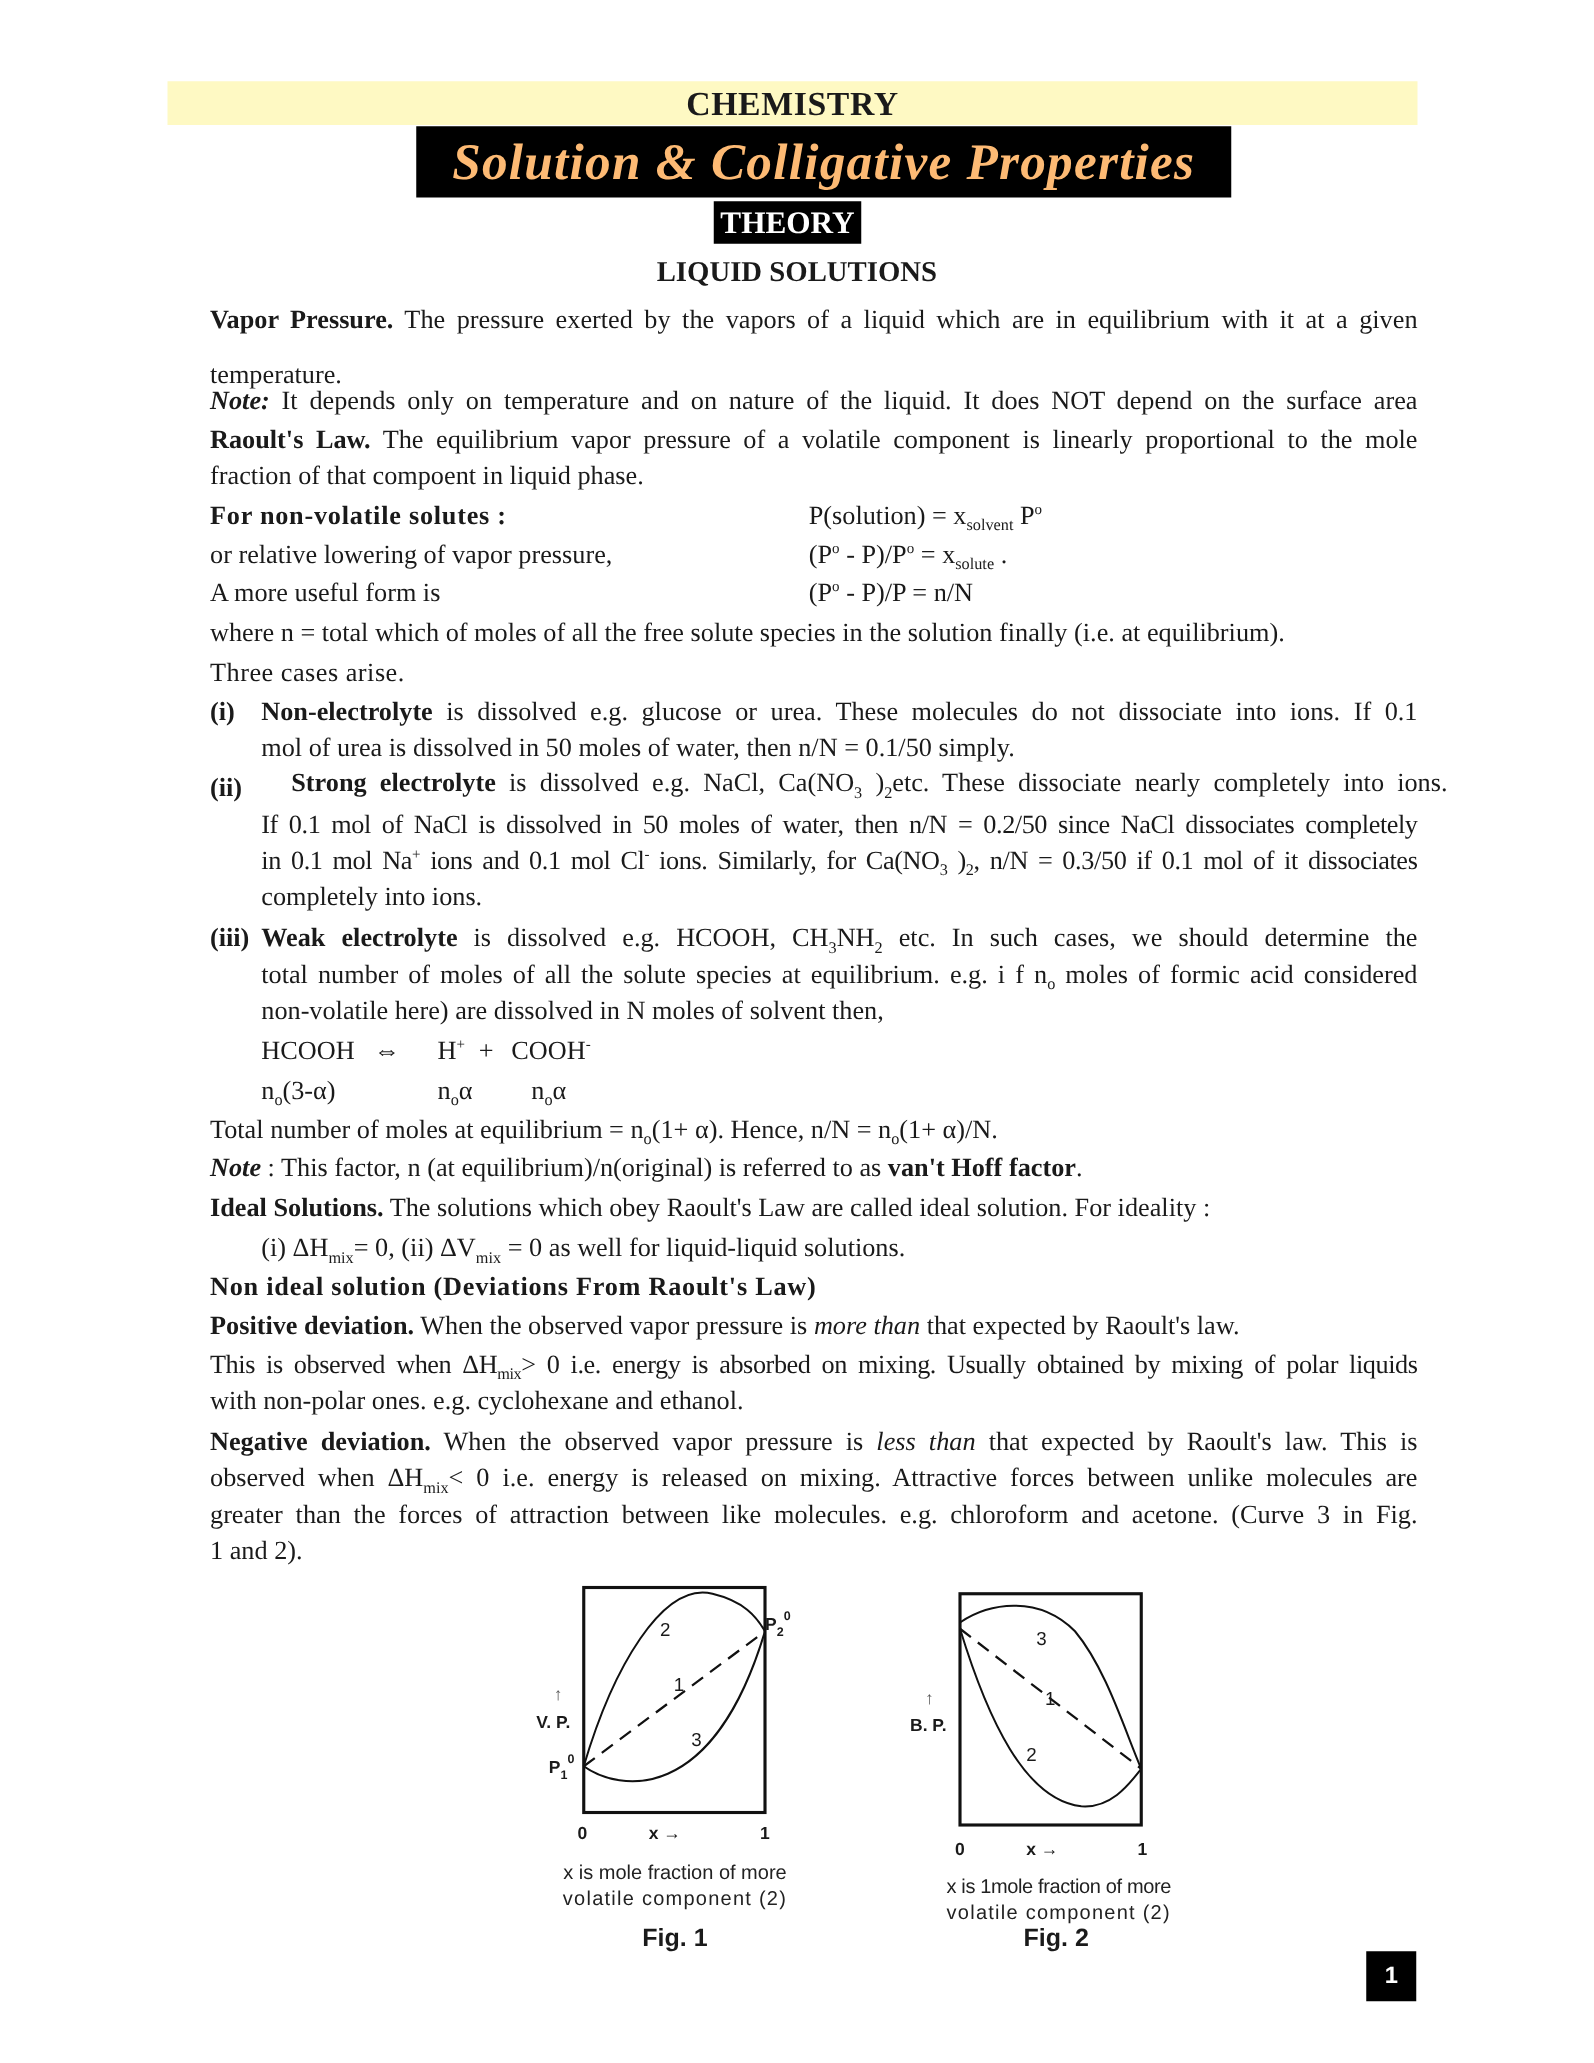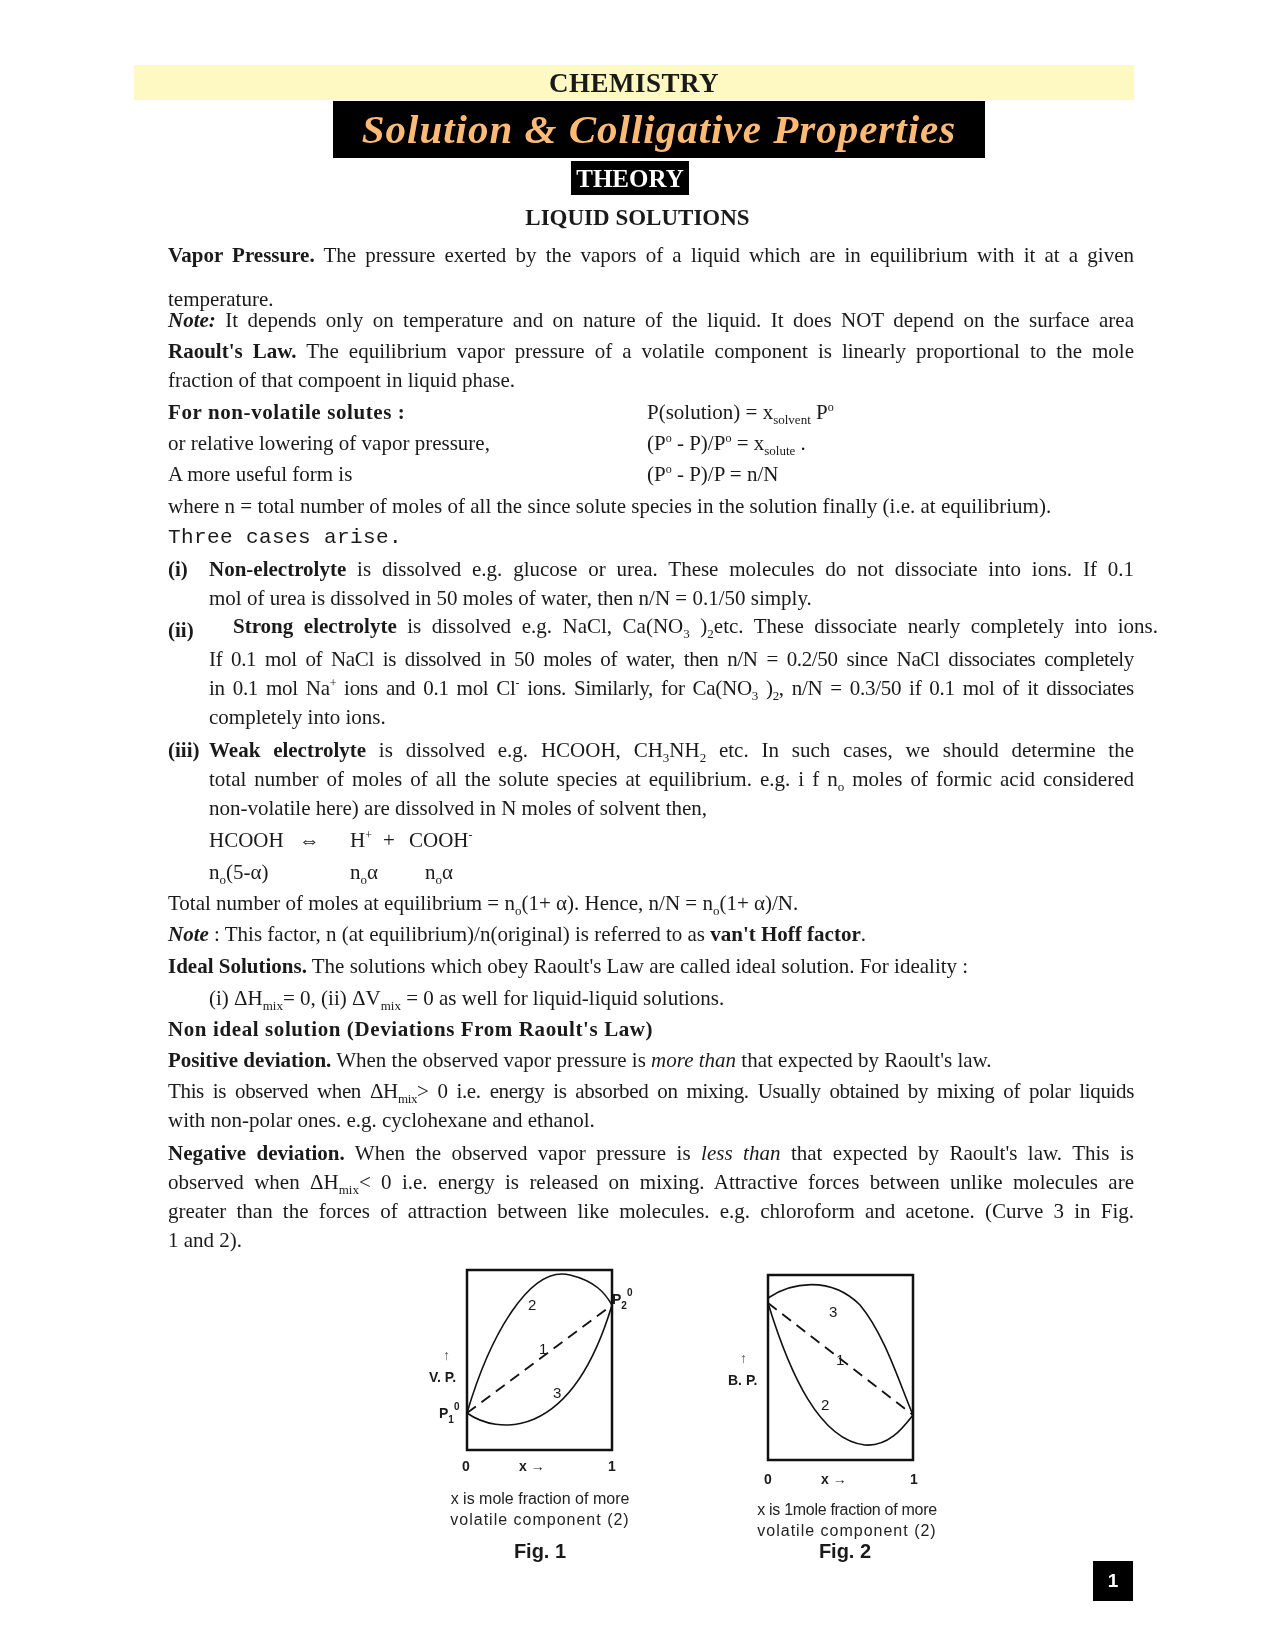--- a/index.html
+++ b/index.html
@@ -57,7 +57,7 @@
   <span style="position:absolute; left:479px;"><span>(P</span><sup>o</sup><span> - P)/P   = n/N</span></span>
 </div>
 
-<div class="line" style="top:494px;">where n = total number of moles of all the since solute species in the solution finally (i.e. at equilibrium).</div>
+<div class="line" style="top:494px;">where n = total which of moles of all the free solute species in the solution finally (i.e. at equilibrium).</div>
 <div class="line" style="top:526px; letter-spacing:0.4px;font-family:Liberation Mono, monospace;">Three cases arise.</div>
 
 <div class="num" style="top:557px;">(i)</div>

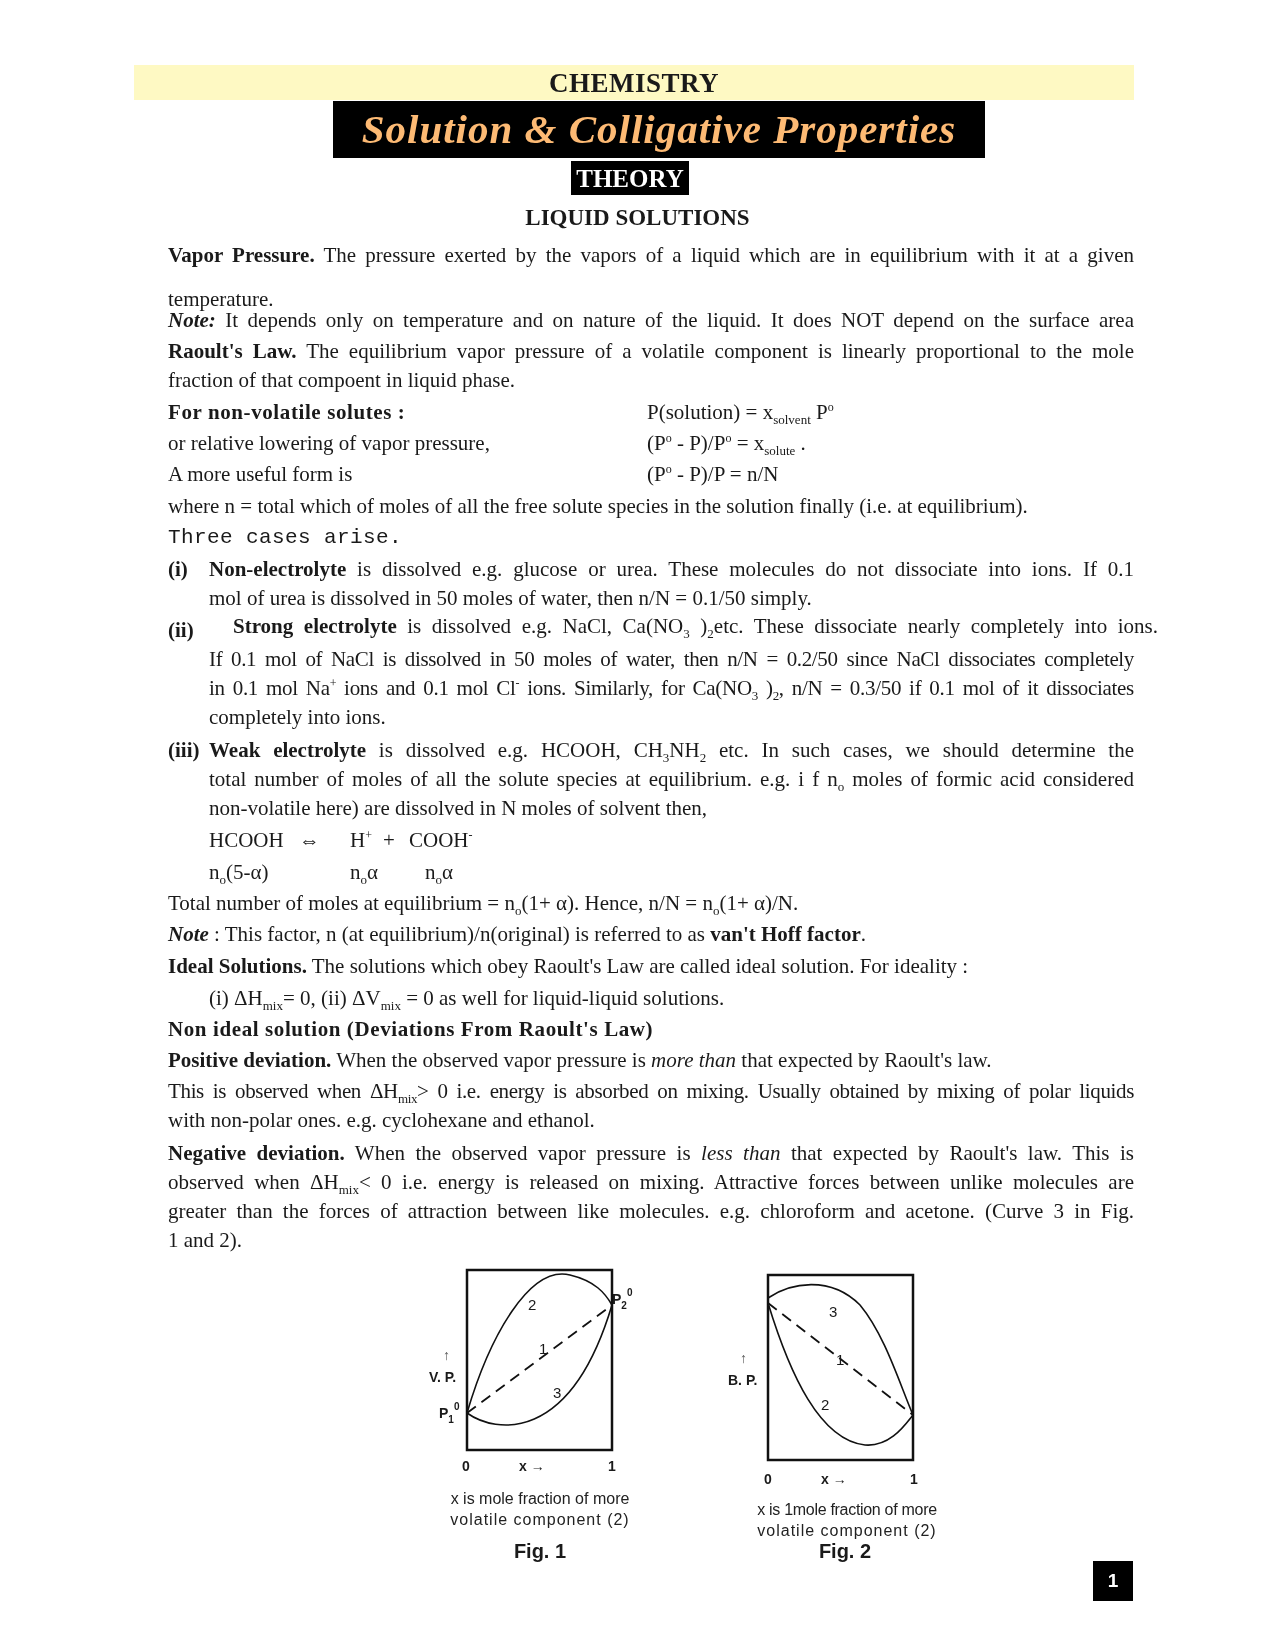--- a/index.html
+++ b/index.html
@@ -58,7 +58,7 @@
 </div>
 
 <div class="line" style="top:494px;">where n = total which of moles of all the free solute species in the solution finally (i.e. at equilibrium).</div>
-<div class="line" style="top:526px; letter-spacing:0.4px;font-family:Liberation Mono, monospace;">Three cases arise.</div>
+<div class="line" style="top:526px; letter-spacing:0.4px;">Three cases arise.</div>
 
 <div class="num" style="top:557px;">(i)</div>
 <div class="line just ind" style="top:557px;"><b>Non-electrolyte</b><span> is dissolved e.g. glucose or urea. These molecules do not dissociate into ions. If 0.1</span></div>

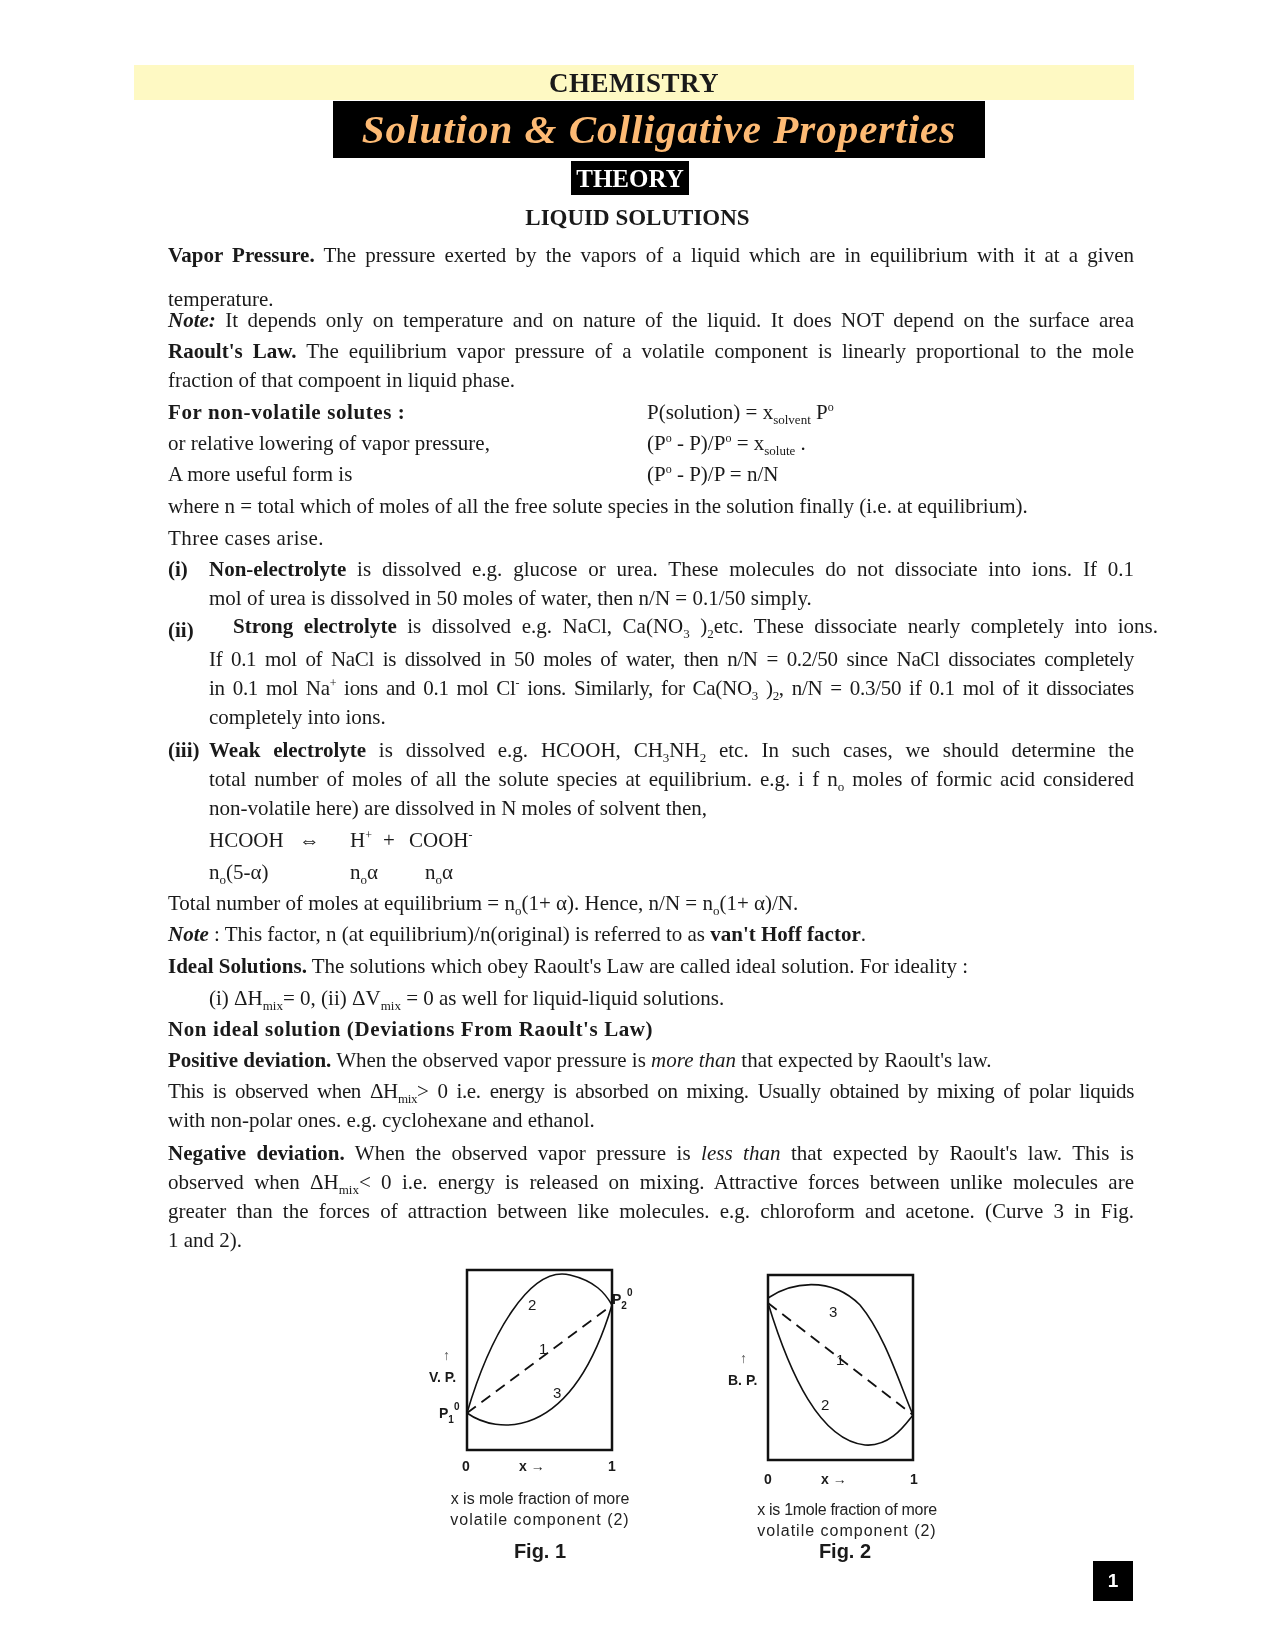--- a/index.html
+++ b/index.html
@@ -83,7 +83,7 @@
   <span style="position:absolute; left:200px;"><span>COOH</span><sup>-</sup></span>
 </div>
 <div class="line ind" style="top:860px;">
-  <span><span>n</span><sub>o</sub><span>(5-α)</span></span>
+  <span><span>n</span><sub>o</sub><span>(3-α)</span></span>
   <span style="position:absolute; left:141px;"><span>n</span><sub>o</sub><span>α</span></span>
   <span style="position:absolute; left:216px;"><span>n</span><sub>o</sub><span>α</span></span>
 </div>

